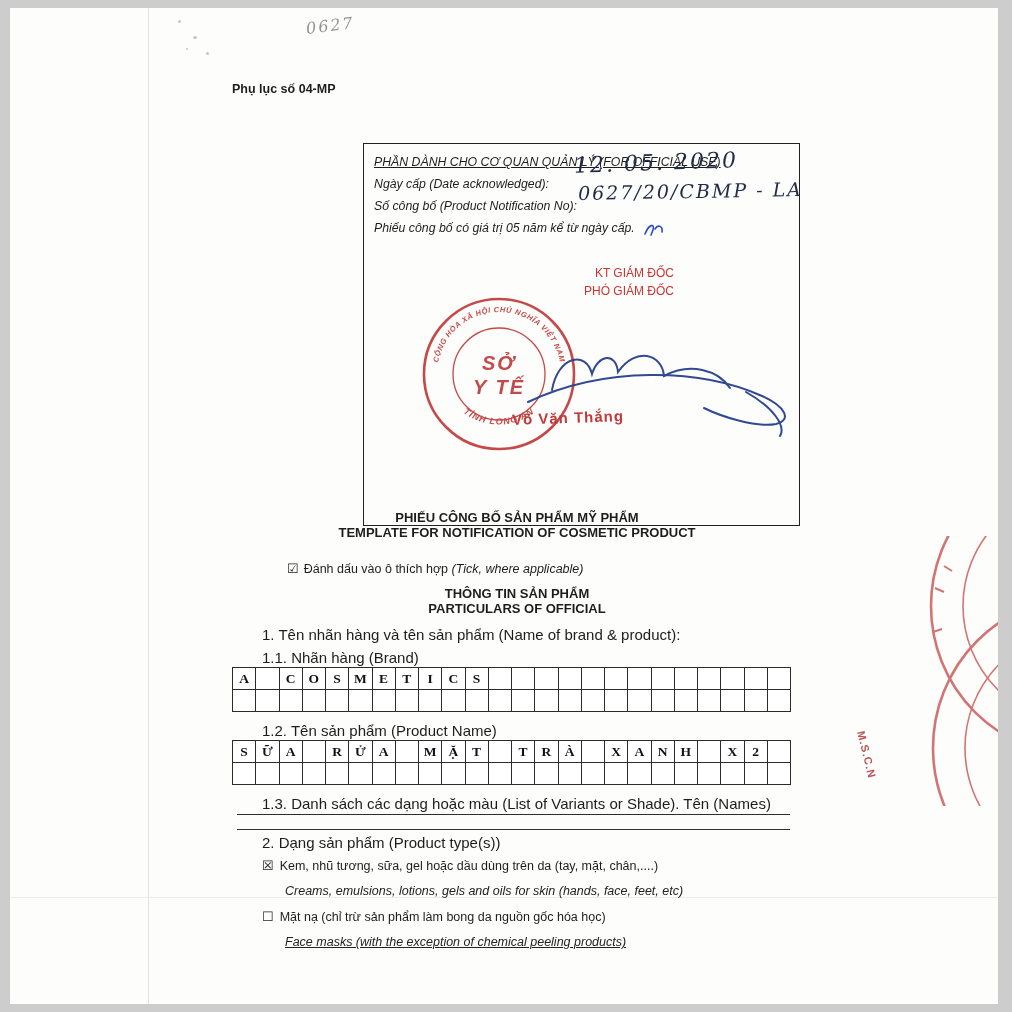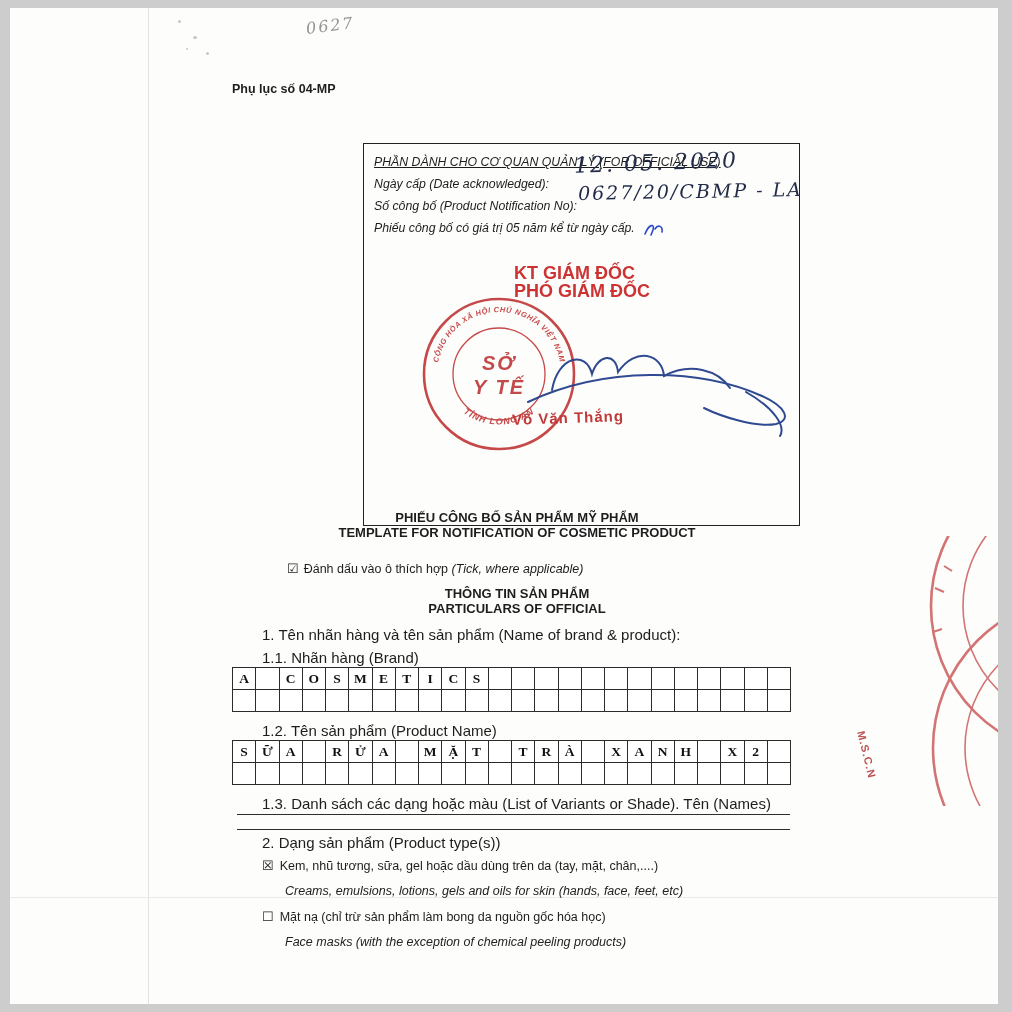--- a/index.html
+++ b/index.html
@@ -40,8 +40,8 @@
   .hw-notif{left:214px;top:36px;font-size:19px;transform:rotate(-1deg);}
   .paraph{vertical-align:middle;margin-left:4px;}
   .signer-titles{
-    position:absolute;left:150px;top:120px;width:160px;text-align:left;
-    color:#cc3333;font-weight:bold;font-style:normal;font-size:18px;line-height:18px;
+    position:absolute;left:150px;top:120px;width:160px;text-align:right;
+    color:#cc3333;font-weight:normal;font-style:normal;font-size:12px;line-height:18px;
   }
   .stamp-svg{position:absolute;left:55px;top:150px;opacity:.92;z-index:1;}
   .signature-svg{position:absolute;left:130px;top:160px;z-index:2;}

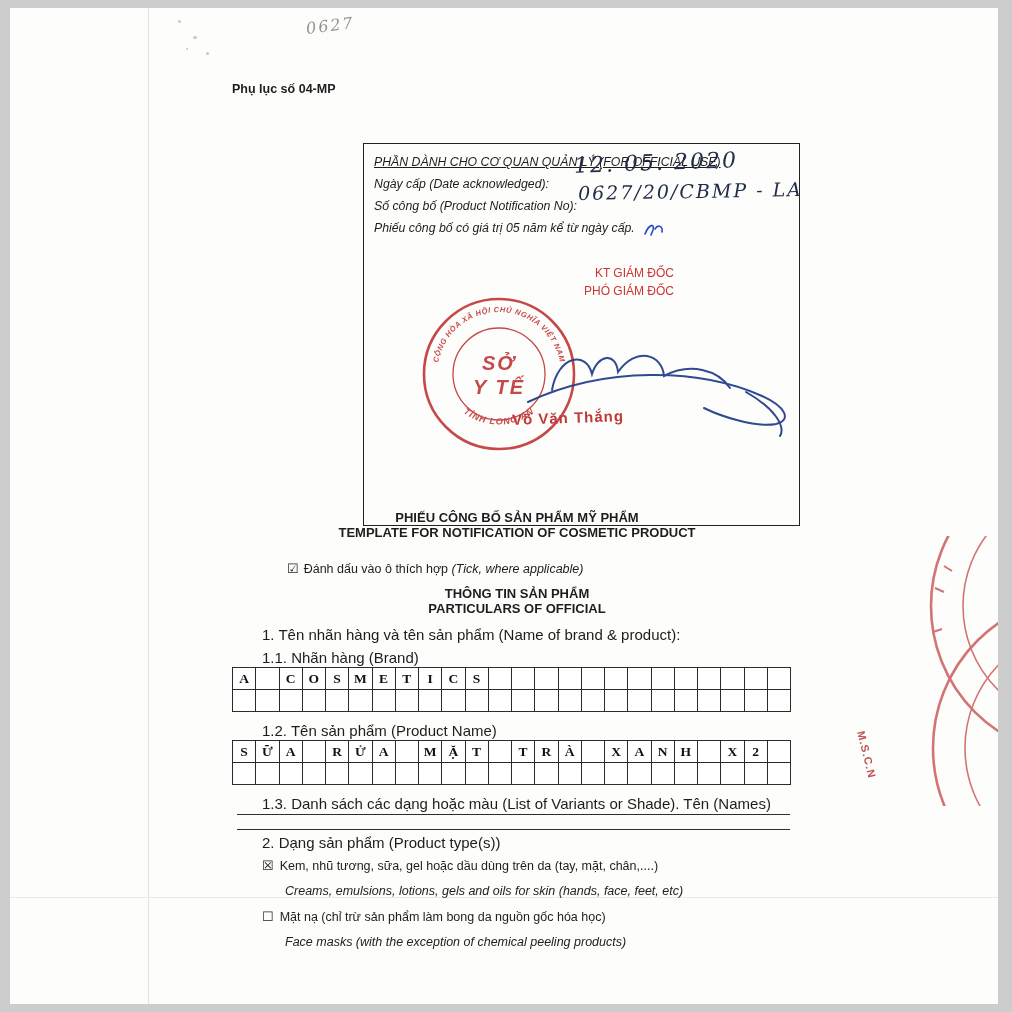--- a/index.html
+++ b/index.html
@@ -271,7 +271,7 @@
   <div class="pt-row" style="left:252px;top:901px;">
     <span class="glyph">☐</span><span>Mặt nạ (chỉ trừ sản phẩm làm bong da nguồn gốc hóa học)</span>
   </div>
-  <div class="pt-en" style="left:275px;top:927px;">Face masks (with the exception of chemical peeling products)</div>
+  <div class="pt-en" style="left:275px;top:927px;text-decoration:underline;">Face masks (with the exception of chemical peeling products)</div>
 
   <svg class="edge-stamp-svg" width="175" height="270" viewBox="0 0 175 270">
     <g stroke="#c24040" fill="none" opacity="0.72">

